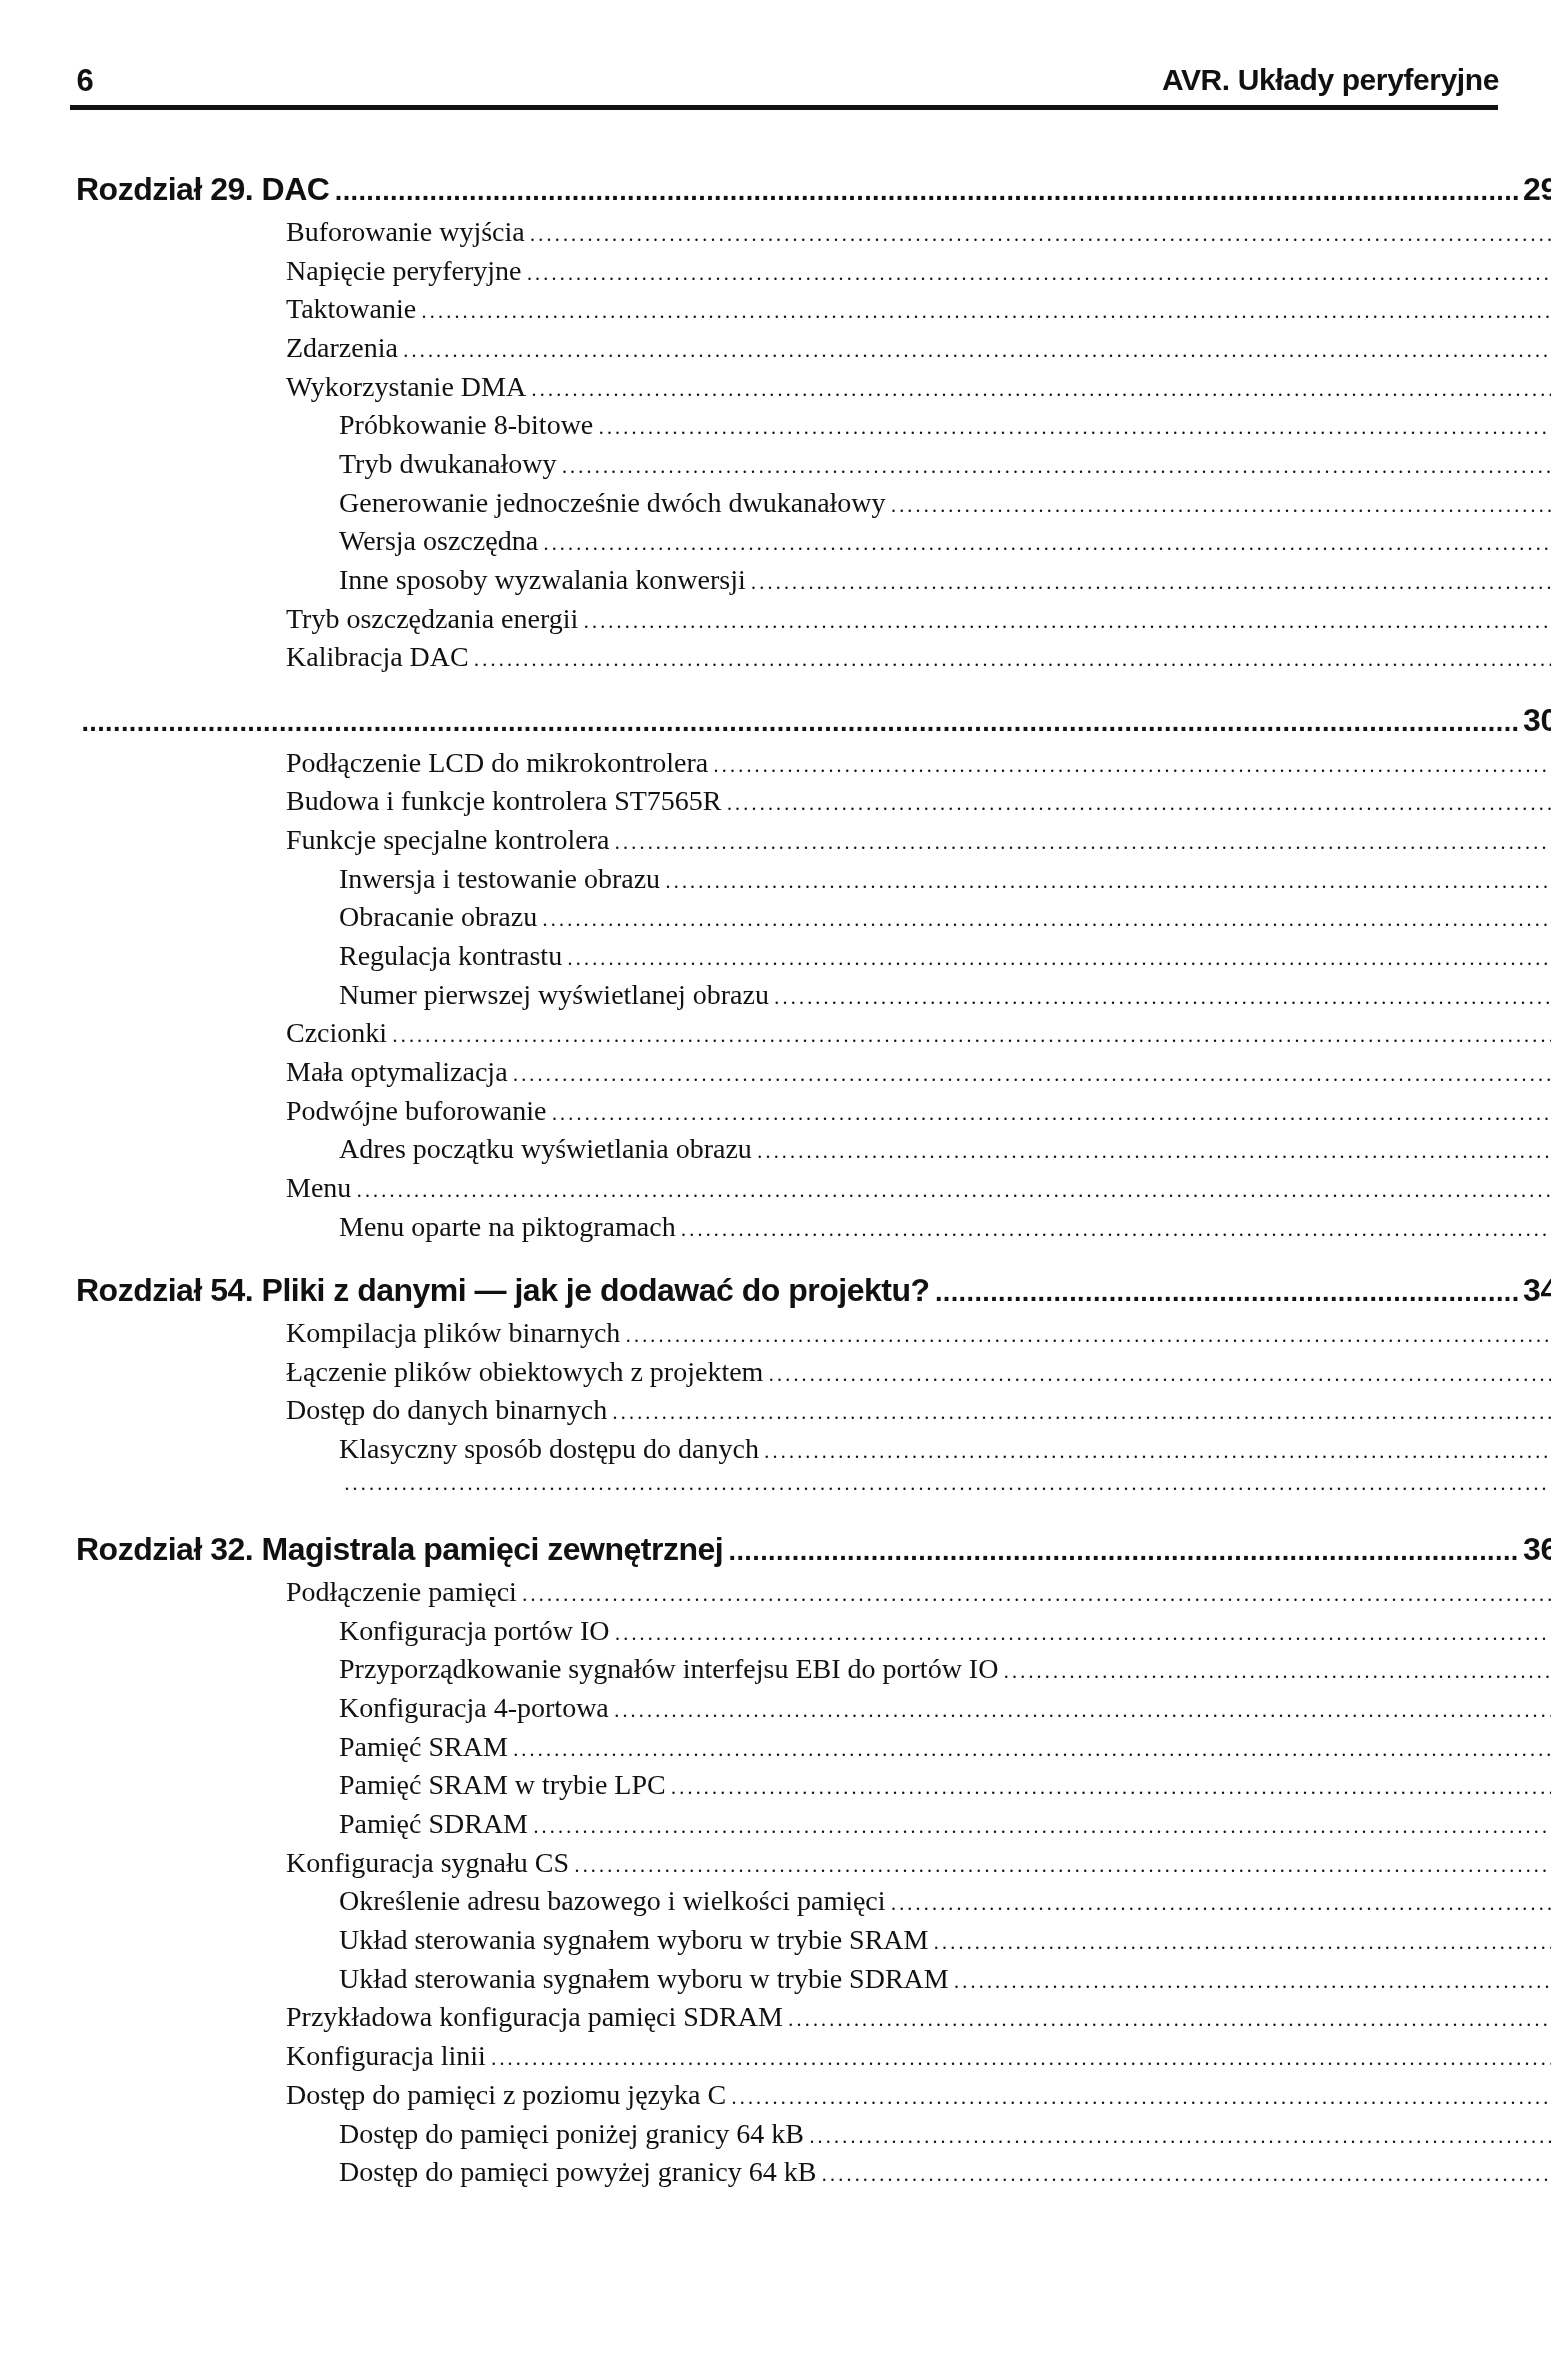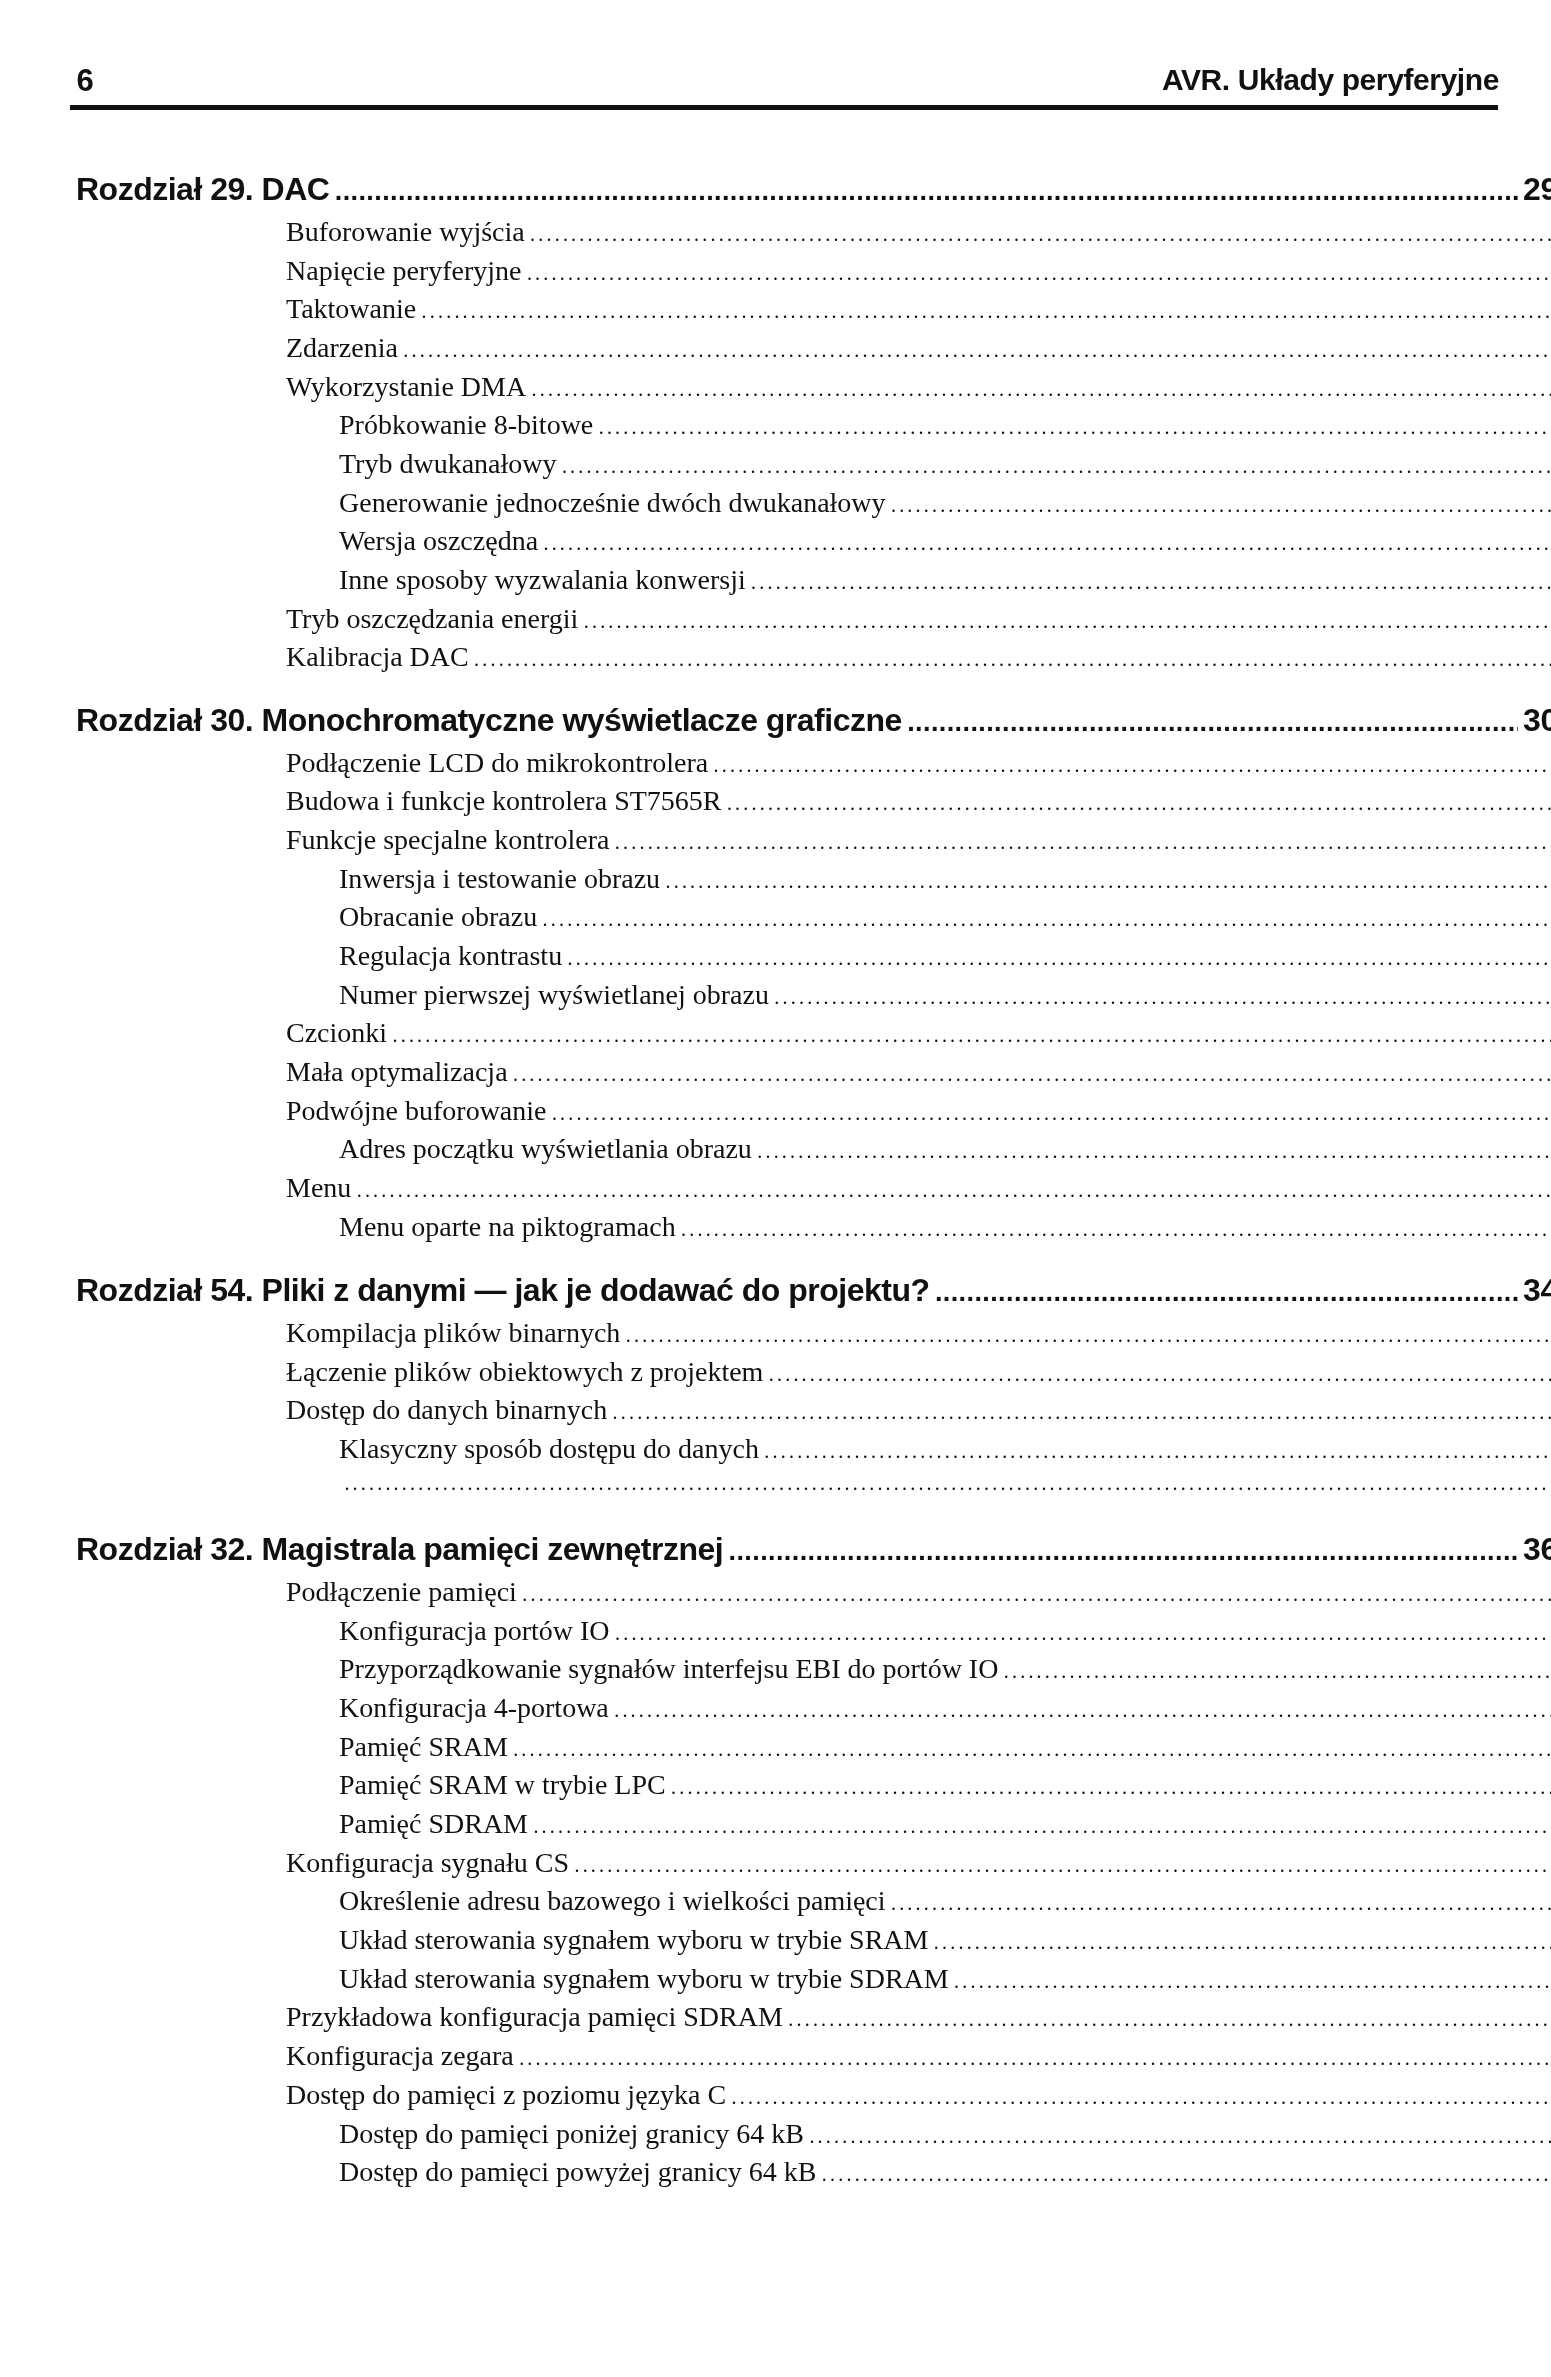--- a/index.html
+++ b/index.html
@@ -87,7 +87,6 @@
       <span class="leader"></span>
     </div>
     <div class="row chapter" style="top: 702px;">
-      <span class="label">Rozdział 30. Monochromatyczne wyświetlacze graficzne</span>
       <span class="leader"></span>
       <span class="page">309</span>
     </div>

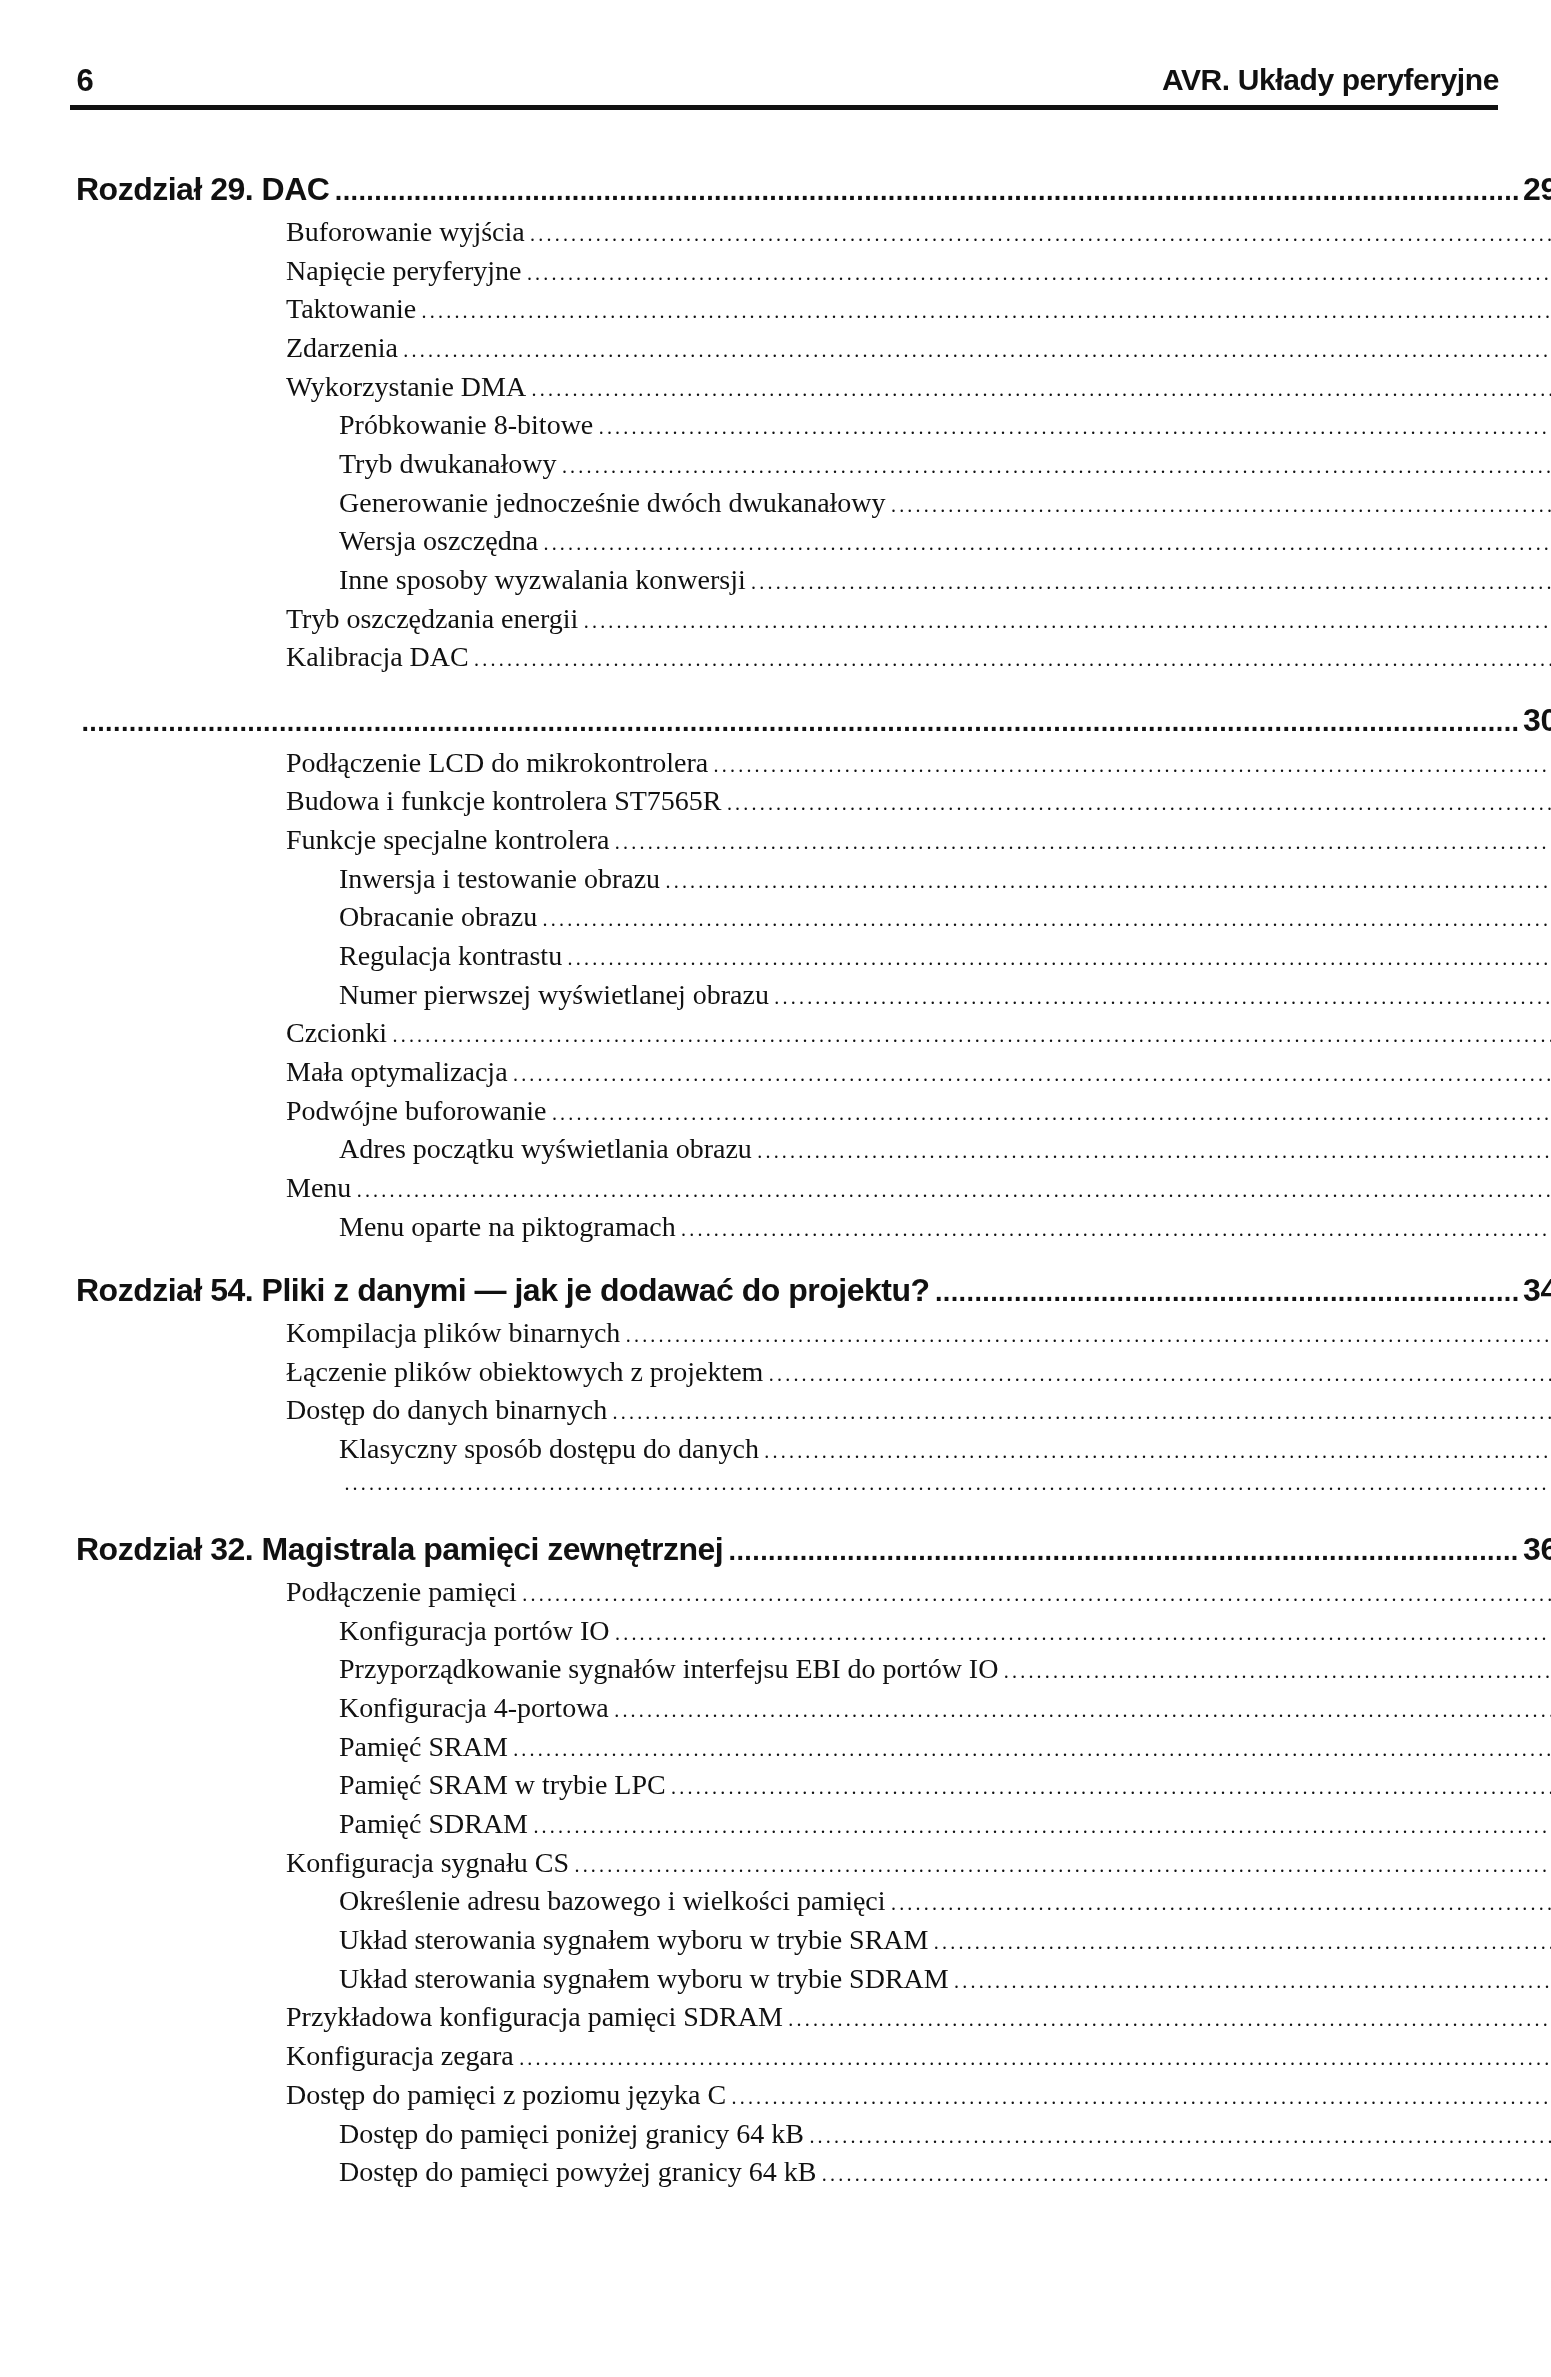--- a/index.html
+++ b/index.html
@@ -220,7 +220,7 @@
       <span class="leader"></span>
     </div>
     <div class="row l1" style="top: 2040px;">
-      <span class="label">Konfiguracja zegara</span>
+      <span class="label">Konfiguracja linii</span>
       <span class="leader"></span>
     </div>
     <div class="row l1" style="top: 2079px;">

